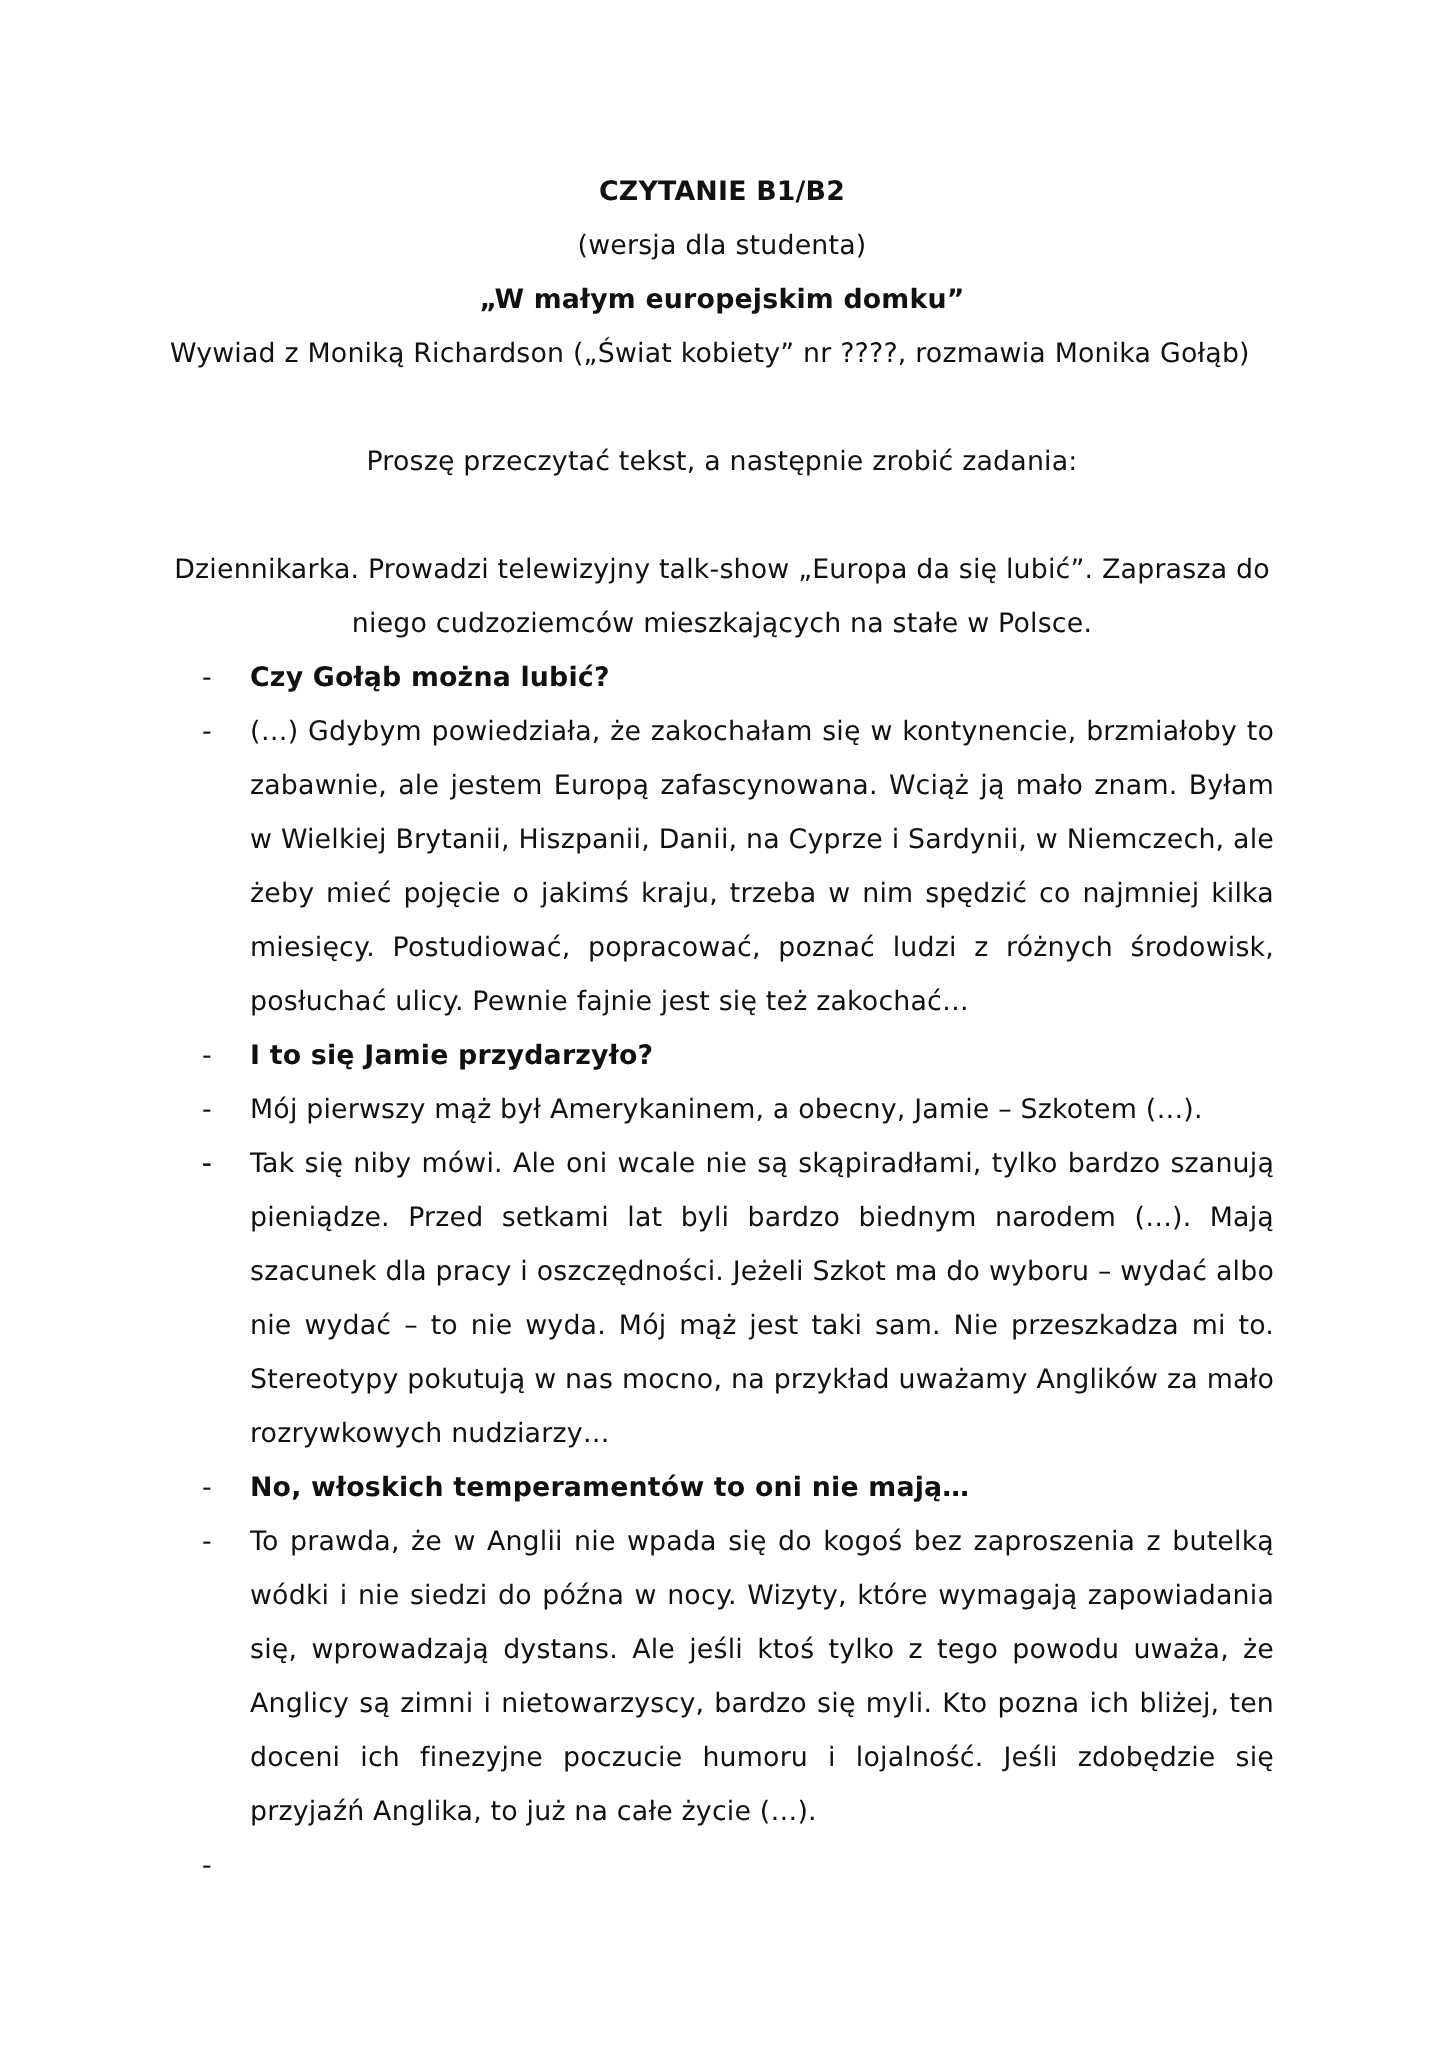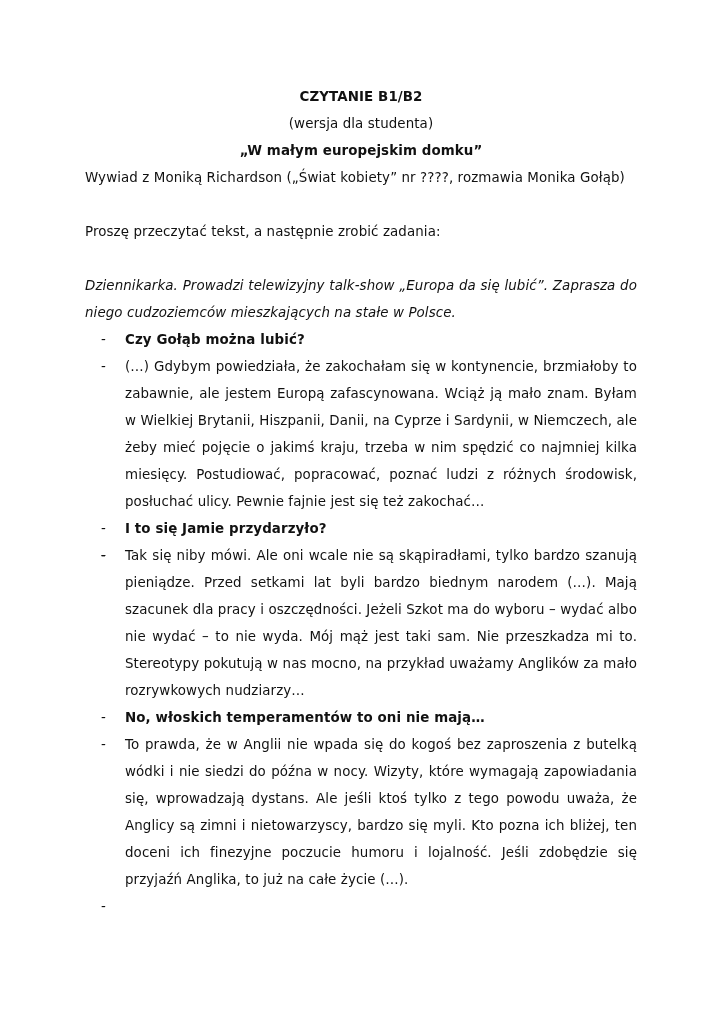--- a/index.html
+++ b/index.html
@@ -25,7 +25,7 @@
   .center { text-align: center; }
   .bold { font-weight: bold; }
   .justify { text-align: justify; font-style: italic; }
-  .gap-before { margin-top: 27px; }
+  .gap-before { margin-top: 27px; text-align: center; }
   .dialogue { list-style: none; }
   .dialogue-item {
     position: relative;

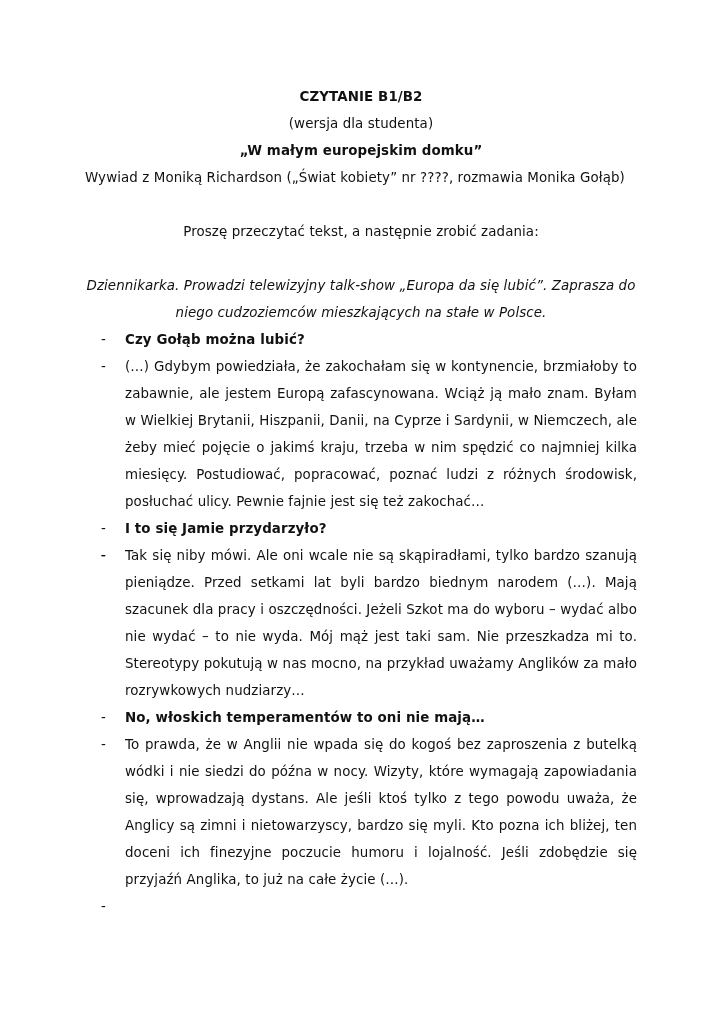--- a/index.html
+++ b/index.html
@@ -24,7 +24,7 @@
   }
   .center { text-align: center; }
   .bold { font-weight: bold; }
-  .justify { text-align: justify; font-style: italic; }
+  .justify { text-align: justify; }
   .gap-before { margin-top: 27px; text-align: center; }
   .dialogue { list-style: none; }
   .dialogue-item {

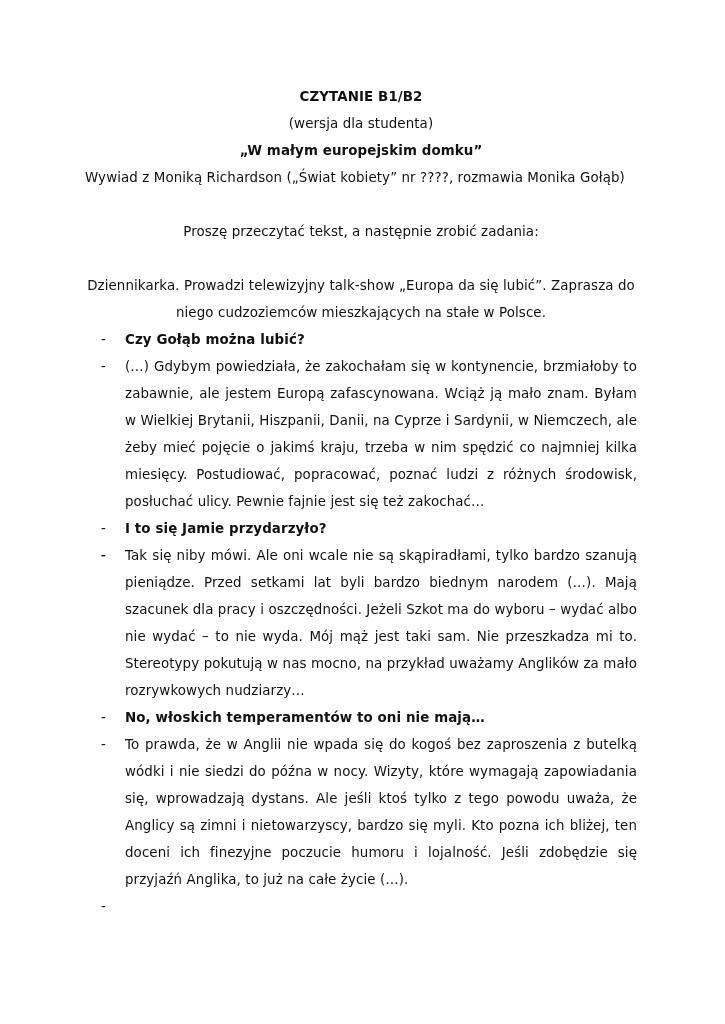--- a/index.html
+++ b/index.html
@@ -58,7 +58,7 @@
       <li class="dialogue-item"><span class="dash">-</span><span class="txt bold">Czy Gołąb można lubić?</span></li>
       <li class="dialogue-item"><span class="dash">-</span><span class="txt">(…) Gdybym powiedziała, że zakochałam się w kontynencie, brzmiałoby to zabawnie, ale jestem Europą zafascynowana. Wciąż ją mało znam. Byłam w Wielkiej Brytanii, Hiszpanii, Danii, na Cyprze i Sardynii, w Niemczech, ale żeby mieć pojęcie o jakimś kraju, trzeba w nim spędzić co najmniej kilka miesięcy. Postudiować, popracować, poznać ludzi z różnych środowisk, posłuchać ulicy. Pewnie fajnie jest się też zakochać…</span></li>
       <li class="dialogue-item"><span class="dash">-</span><span class="txt bold">I to się Jamie przydarzyło?</span></li>
-      <li class="dialogue-item"><span class="dash">-</span></li>
+      <li class="dialogue-item"><span class="dash">-</span><span class="txt">Mój pierwszy mąż był Amerykaninem, a obecny, Jamie – Szkotem (…).</span></li>
       <li class="dialogue-item"><span class="dash">-</span></li>
       <li class="dialogue-item"><span class="dash">-</span><span class="txt">Tak się niby mówi. Ale oni wcale nie są skąpiradłami, tylko bardzo szanują pieniądze. Przed setkami lat byli bardzo biednym narodem (…). Mają szacunek dla pracy i oszczędności. Jeżeli Szkot ma do wyboru – wydać albo nie wydać – to nie wyda. Mój mąż jest taki sam. Nie przeszkadza mi to. Stereotypy pokutują w nas mocno, na przykład uważamy Anglików za mało rozrywkowych nudziarzy…</span></li>
       <li class="dialogue-item"><span class="dash">-</span><span class="txt bold">No, włoskich temperamentów to oni nie mają…</span></li>

